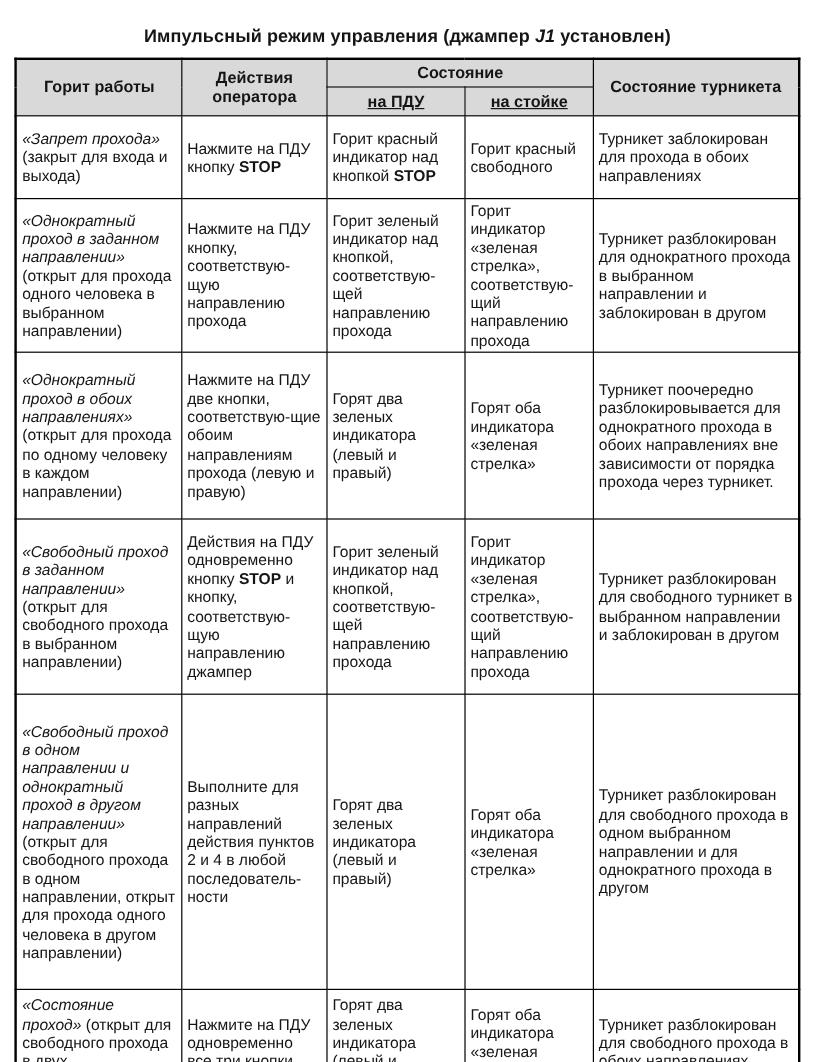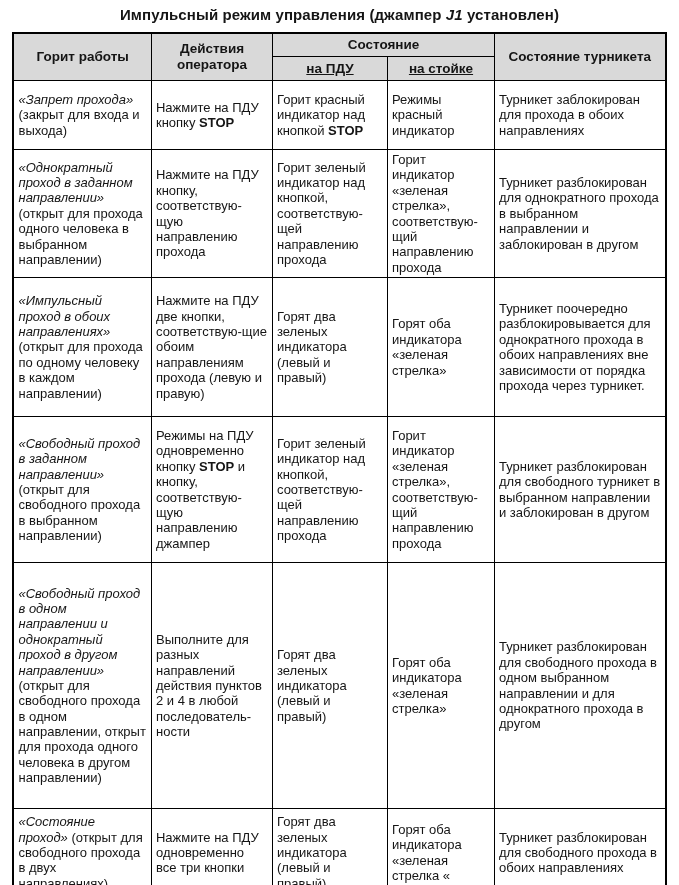--- a/index.html
+++ b/index.html
@@ -16,7 +16,7 @@
     width: 679px;
     height: 885px;
     box-sizing: border-box;
-    padding-top: 6px;
+    padding-top: 22px;
   }
   .doc-title {
     text-align: center;

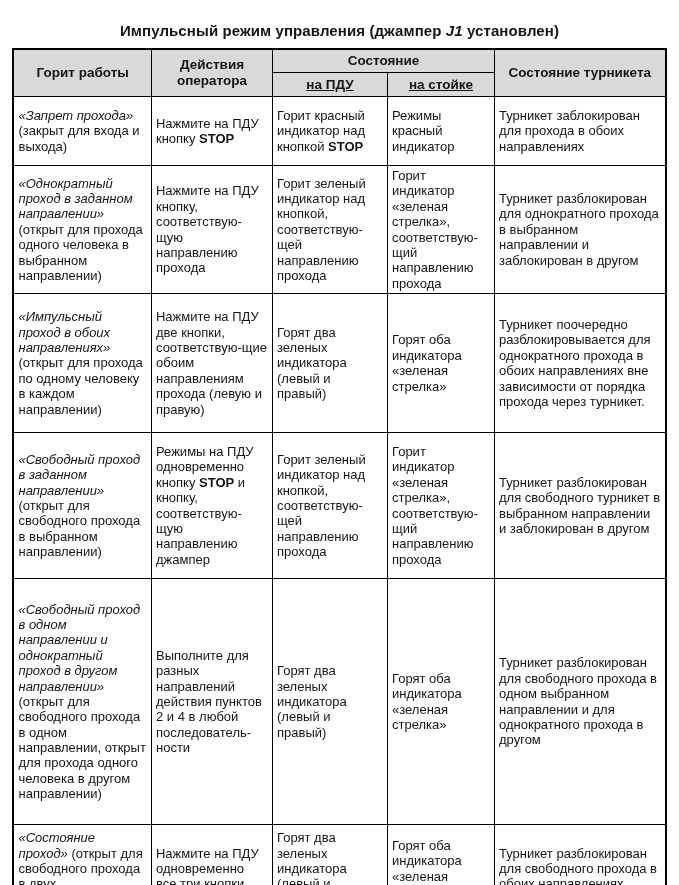--- a/index.html
+++ b/index.html
@@ -92,7 +92,7 @@
           <td><span class="i">«Запрет прохода»</span><span> (закрыт для входа и выхода)</span></td>
           <td><span>Нажмите на ПДУ кнопку </span><span class="b">STOP</span></td>
           <td><span>Горит красный индикатор над кнопкой </span><span class="b">STOP</span></td>
-          <td><span>Режимы красный индикатор</span></td>
+          <td><span>Горит красный свободного</span></td>
           <td><span>Турникет заблокирован для прохода в обоих направлениях</span></td>
         </tr>
         <tr>

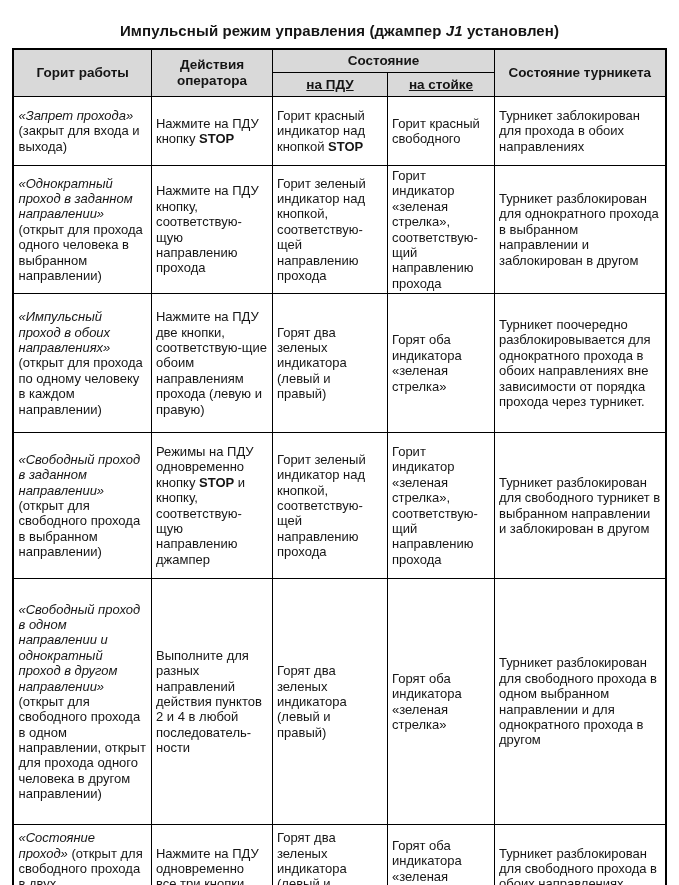--- a/index.html
+++ b/index.html
@@ -103,7 +103,7 @@
           <td><span>Турникет разблокирован для однократного прохода в выбранном направлении и заблокирован в другом</span></td>
         </tr>
         <tr>
-          <td><span class="i">«Импульсный проход в обоих направлениях»</span><span> (открыт для прохода по одному человеку в каждом направлении)</span></td>
+          <td><span class="i">«Однократный проход в обоих направлениях»</span><span> (открыт для прохода по одному человеку в каждом направлении)</span></td>
           <td><span>Нажмите на ПДУ две кнопки, соответствую-щие обоим направлениям прохода (левую и правую)</span></td>
           <td><span>Горят два зеленых индикатора (левый и правый)</span></td>
           <td><span>Горят оба индикатора «зеленая стрелка»</span></td>

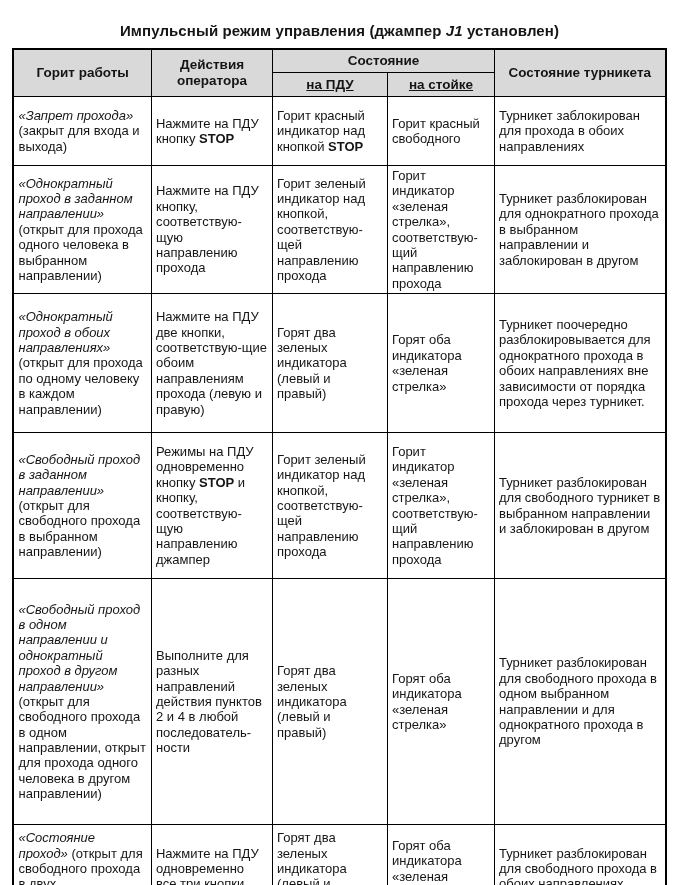--- a/index.html
+++ b/index.html
@@ -111,7 +111,7 @@
         </tr>
         <tr>
           <td><span class="i">«Свободный проход в заданном направлении»</span><span> (открыт для свободного прохода в выбранном направлении)</span></td>
-          <td><span>Режимы на ПДУ одновременно кнопку </span><span class="b">STOP</span><span> и кнопку, соответствую-щую направлению джампер</span></td>
+          <td><span>Действия на ПДУ одновременно кнопку </span><span class="b">STOP</span><span> и кнопку, соответствую-щую направлению джампер</span></td>
           <td><span>Горит зеленый индикатор над кнопкой, соответствую-щей направлению прохода</span></td>
           <td><span>Горит индикатор «зеленая стрелка», соответствую-щий направлению прохода</span></td>
           <td><span>Турникет разблокирован для свободного турникет в выбранном направлении и заблокирован в другом</span></td>

